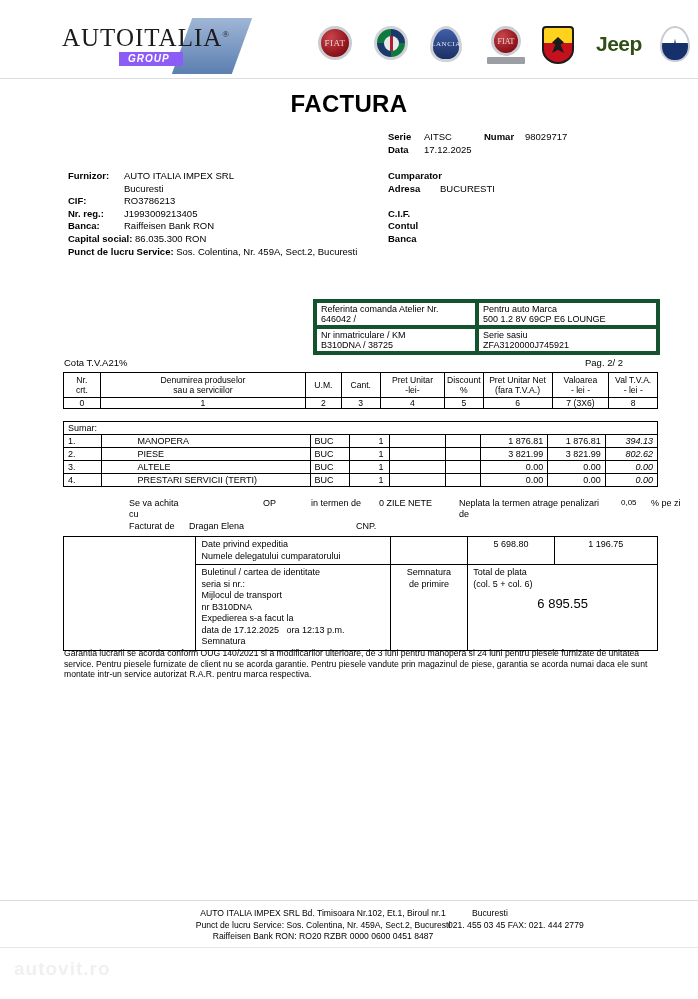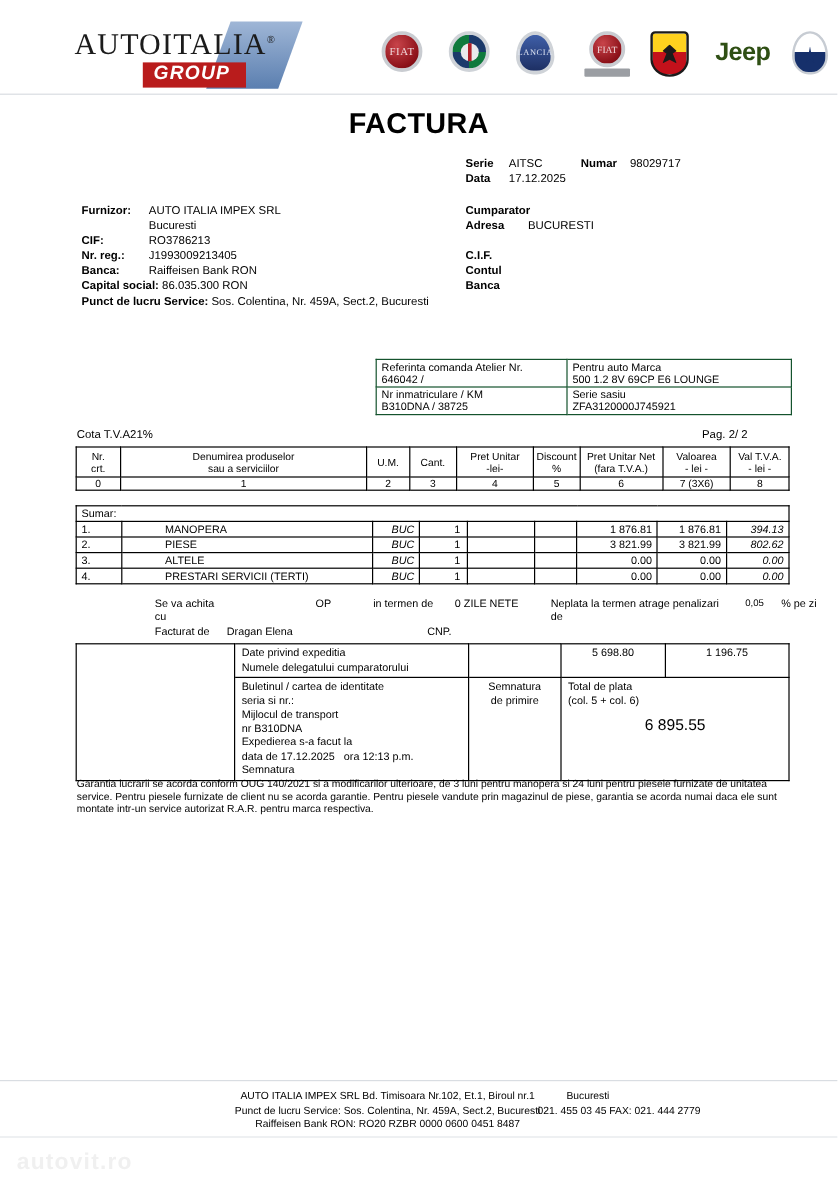--- a/index.html
+++ b/index.html
@@ -22,8 +22,8 @@
     font-size:25px;letter-spacing:1px;color:#1b1b1b;font-weight:400;}
   .logo-word sup{font-size:9px;vertical-align:super;}
   .logo-group{position:absolute;left:57px;top:32px;
-    background:#b91c1c;color:#fff;font-style:italic;font-weight:bold;
-    font-size:16px;letter-spacing:1px;padding:1px 13px 2px 9px;}
+    background:#8b5cf6;color:#fff;font-style:italic;font-weight:bold;
+    font-size:10px;letter-spacing:1px;padding:1px 13px 2px 9px;}
 
   .brands{position:absolute;left:318px;top:14px;width:372px;height:46px;}
   .brand{position:absolute;top:4px;}

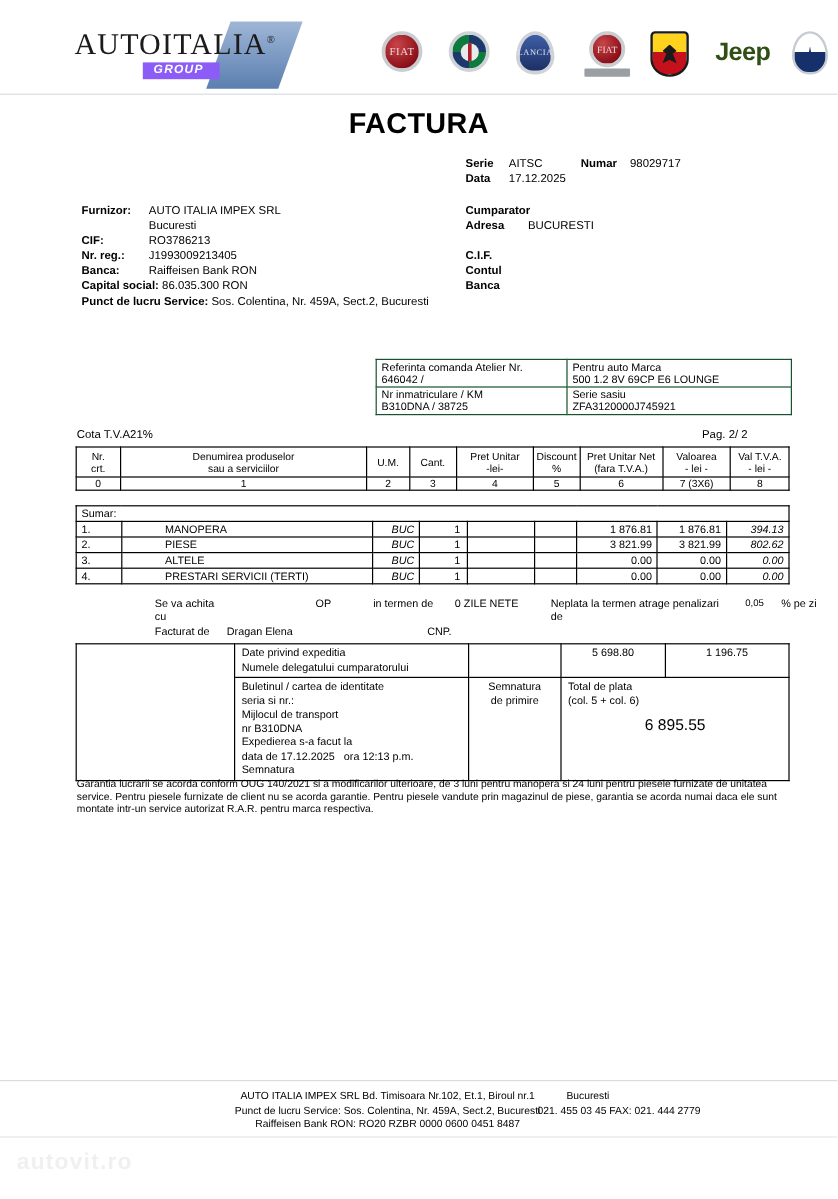--- a/index.html
+++ b/index.html
@@ -103,7 +103,7 @@
   
   .vtab{position:absolute;left:313px;top:299px;width:347px;
     border:1px solid #000;border-collapse:collapse;font-size:9px;}
-  .vtab td{border:1px solid #14532d;padding:1px 4px;vertical-align:top;}
+  .vtab td{border:4px solid #14532d;padding:1px 4px;vertical-align:top;}
   .vtab .c1{width:150px;}
   .vline2{display:block;}
 

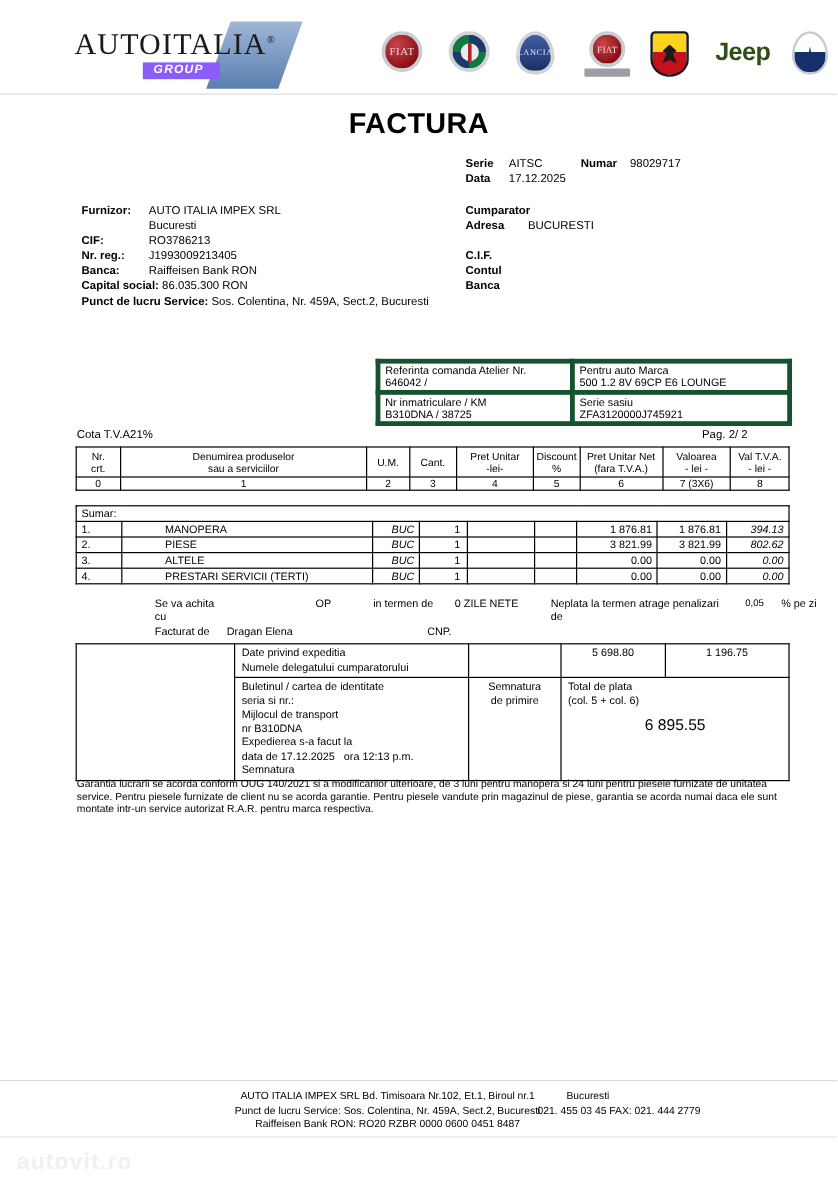--- a/index.html
+++ b/index.html
@@ -136,7 +136,7 @@
   .stab .sum-head{border:1px solid #000;text-align:left;font-size:9px;}
   .stab .s-nr{width:38px;text-align:left;}
   .stab .s-den{width:220px;text-align:left;padding-left:36px;}
-  .stab .s-um{width:36px;text-align:right;font-style:italic;}
+  .stab .s-um{width:36px;text-align:left;}
   .stab .s-cant{width:40px;text-align:right;padding-right:6px;}
   .stab .s-blank{width:67px;}
   .stab .s-blank2{width:38px;}

